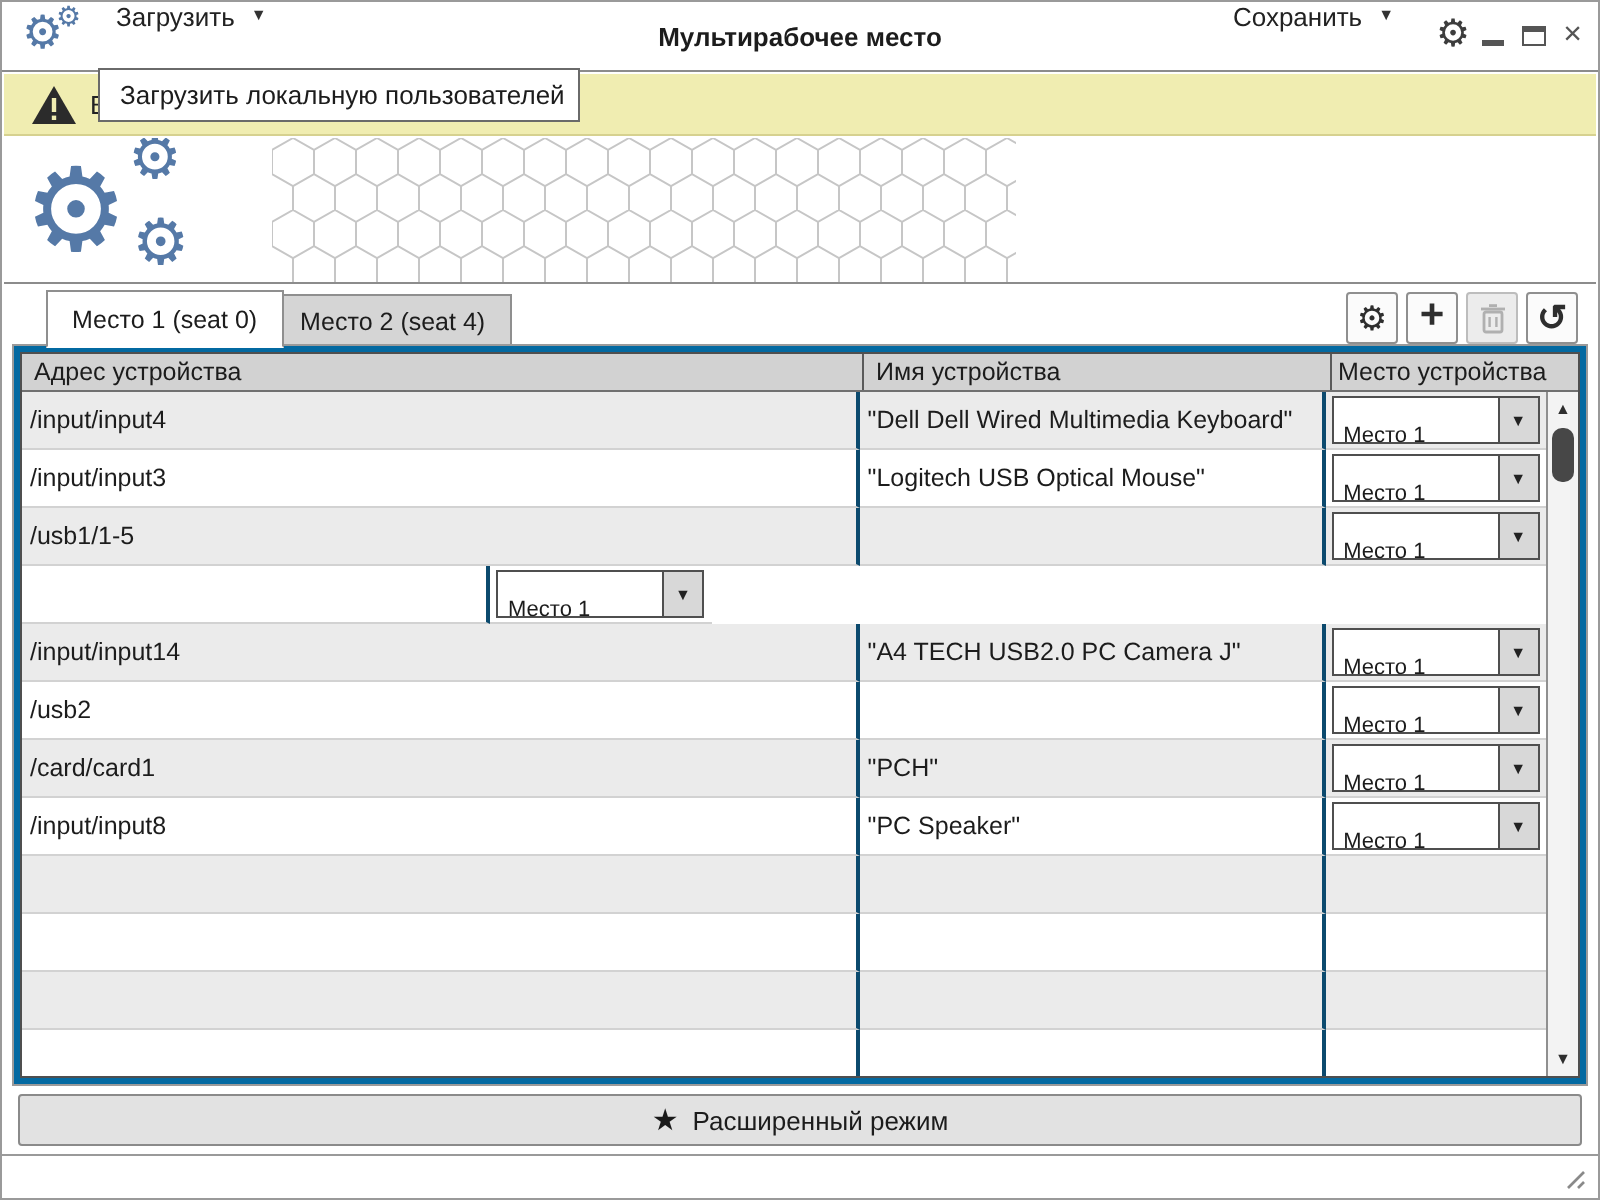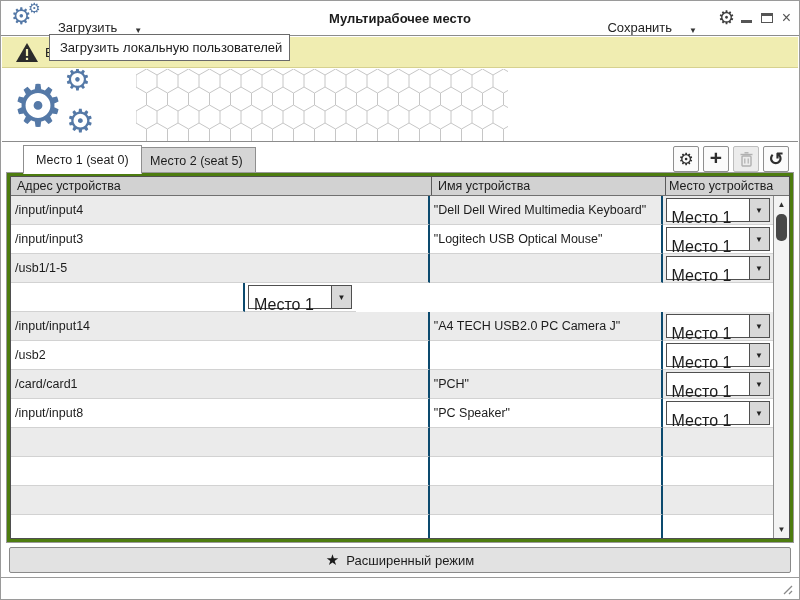--- a/index.html
+++ b/index.html
@@ -11,7 +11,7 @@
   .app-gears { position:absolute; left:10px; top:2px; width:34px; height:30px; color:#5579A7; }
   .app-gears .g1 { position:absolute; left:0; top:2px; font-size:23px; line-height:1; }
   .app-gears .g2 { position:absolute; left:17px; top:-2px; font-size:14px; line-height:1; }
-  .menu-btn { position:absolute; top:0; height:34px; display:flex; align-items:flex-end; gap:17px; font-size:13px; color:#222; cursor:default; }
+  .menu-btn { position:absolute; top:0; height:34px; display:flex; align-items:flex-start; gap:8px; font-size:13px; color:#222; cursor:default; }
   .menu-btn .arr { font-size:8px; color:#333; padding-top:2px; }
   #load-btn { left:57px; }
   #save-btn { right:102px; }

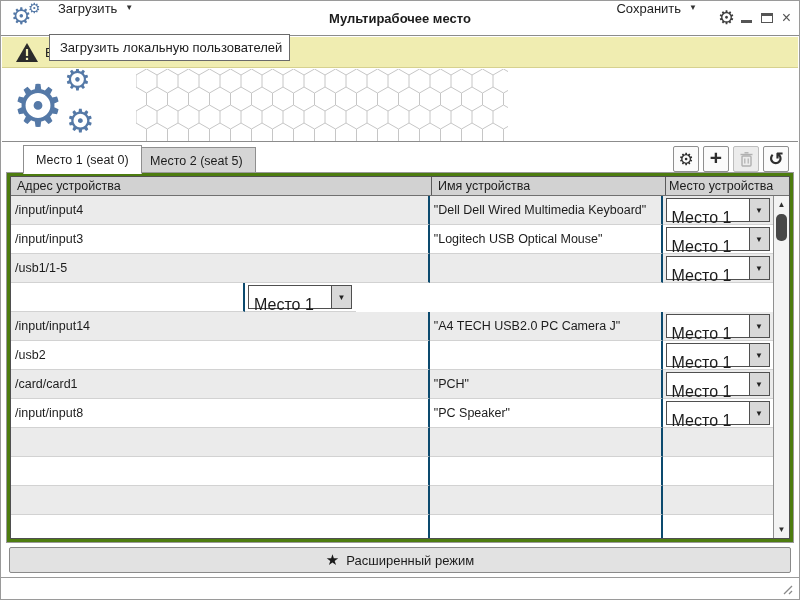--- a/index.html
+++ b/index.html
@@ -132,7 +132,7 @@
 
   <div class="tabrow">
     <div class="tab active">Место 1 (seat 0)</div>
-    <div class="tab inactive">Место 2 (seat 5)</div>
+    <div class="tab inactive">Место 2 (seat 4)</div>
     <div class="toolbtns">
       <div class="tbtn">
           <span>⚙</span>

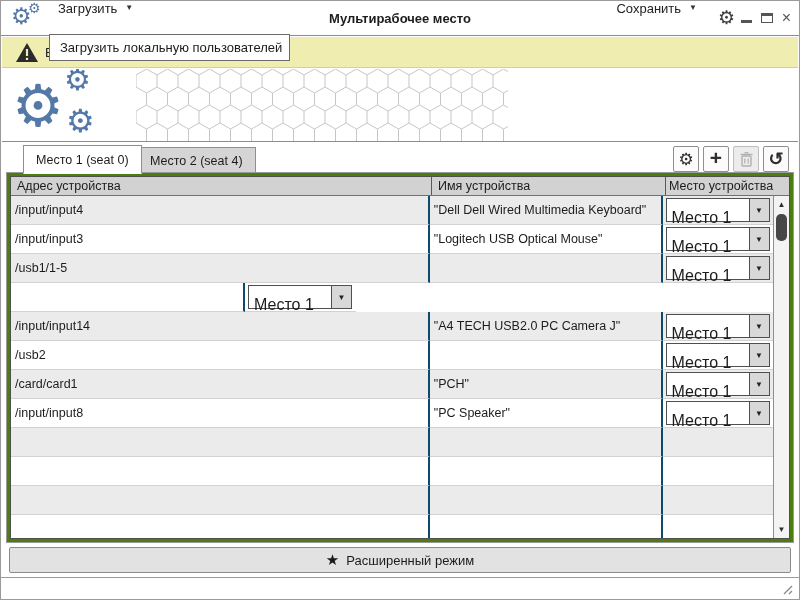--- a/index.html
+++ b/index.html
@@ -48,7 +48,7 @@
   .tbtn.undo { font-size:18px; font-weight:bold; }
 
   
-  .pane { position:absolute; left:5px; right:5px; top:171px; height:371px; border:1px solid #9a9a9a; background:#4d7c0f; z-index:2; }
+  .pane { position:absolute; left:5px; right:5px; top:171px; height:371px; border:1px solid #9a9a9a; background:#0369a1; z-index:2; }
   .dtable { position:absolute; left:3px; top:3px; right:3px; bottom:3px; border:1px solid #4f4f4f; overflow:hidden; }
   .thead { display:flex; height:19px; background:#d2d2d2; border-bottom:1px solid #707070; font-size:12.5px; }
   .hcell { display:flex; align-items:center; padding:0 6px; border-right:1px solid #5a5a5a; white-space:nowrap; overflow:hidden; }

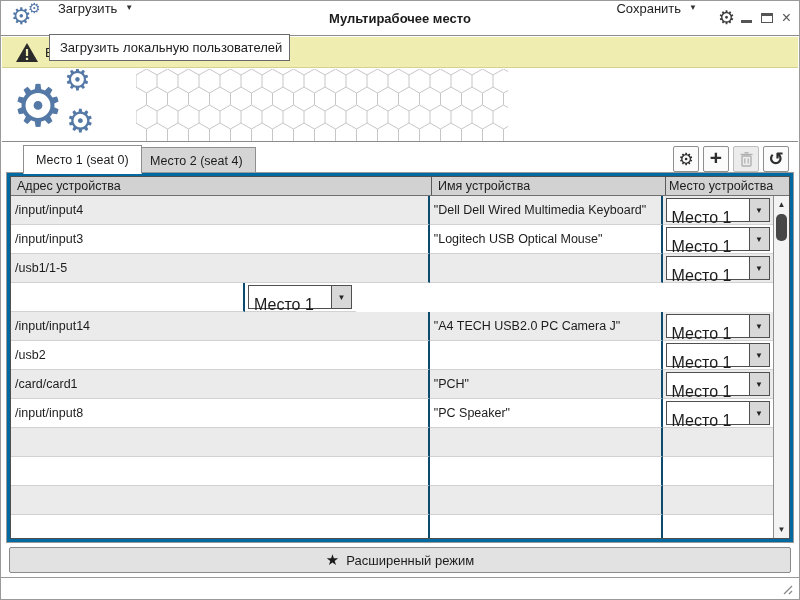--- a/index.html
+++ b/index.html
@@ -59,7 +59,7 @@
   .tcell { display:flex; align-items:center; padding:0 4px; font-size:12.5px; border-right:2px solid #0c4a6e; border-bottom:1px solid #d2d2d2; white-space:nowrap; overflow:hidden; }
   .c1 { width:421px; } .c2 { width:234px; } .c3 { width:111px; border-right:none; padding:0 3px; }
   .combo { display:flex; width:104px; height:24px; border:1px solid #4f4f4f; background:#fff; align-items:stretch; }
-  .combo-text { flex:1; display:flex; align-items:center; padding-left:5px; font-size:16px;margin-top:16px; }
+  .combo-text { flex:1; display:flex; align-items:center; padding-left:5px; font-size:11px;margin-top:16px; }
   .combo-arrow { width:20px; background:#d8d8d8; border-left:1px solid #4f4f4f; display:flex; align-items:center; justify-content:center; font-size:8px; color:#222; }
 
   

